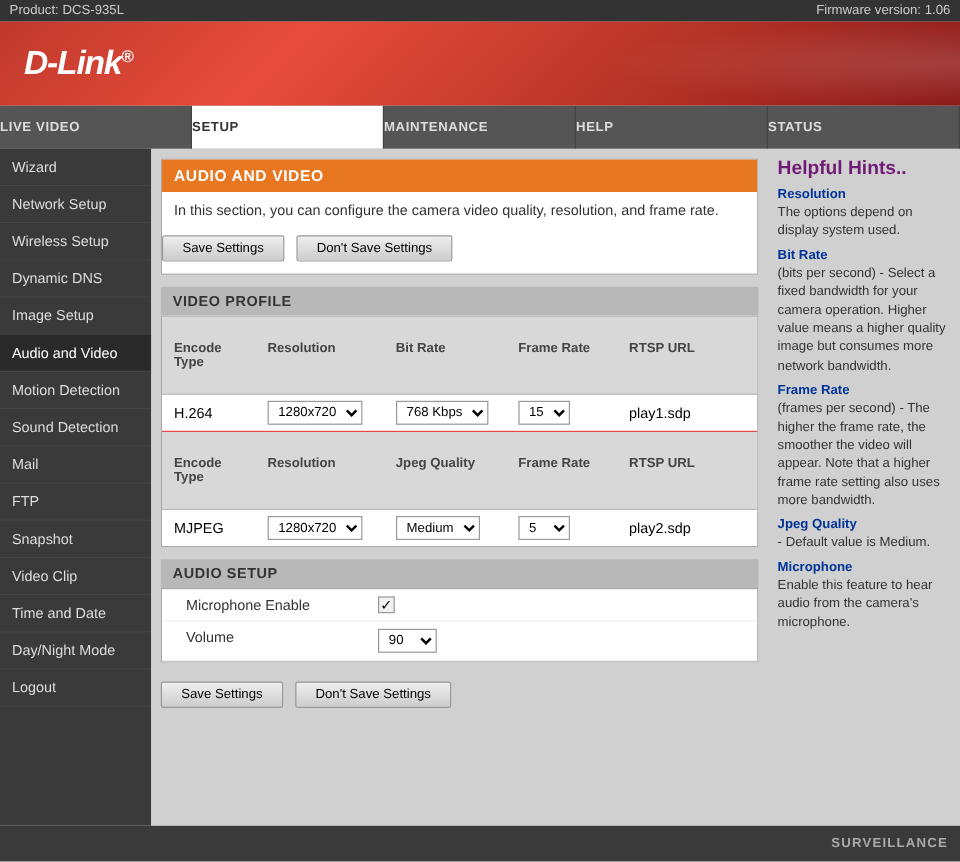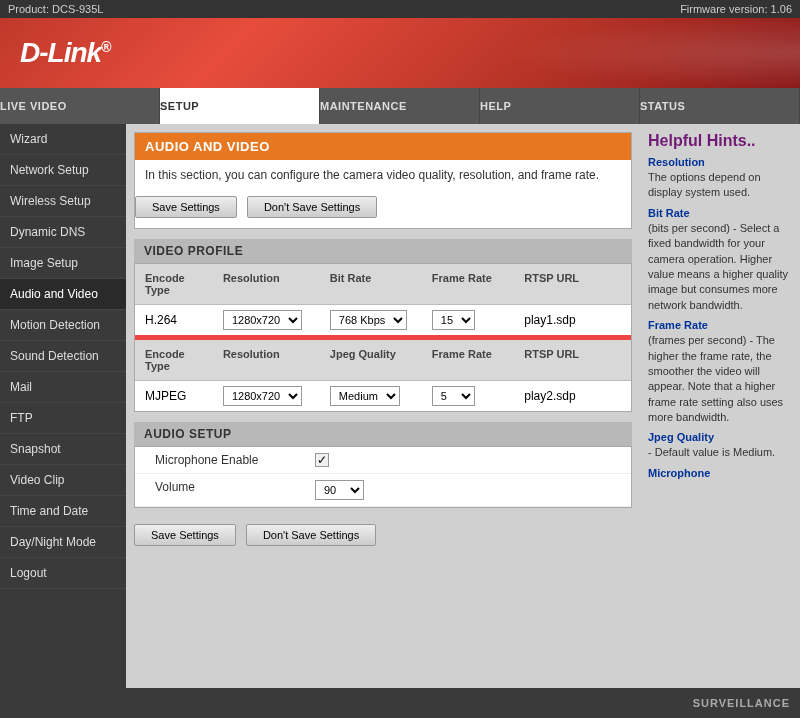--- a/index.html
+++ b/index.html
@@ -161,7 +161,7 @@
       color: #444;
       font-size: 11px;
       font-weight: bold;
-      padding: 8px 10px;
+      padding: 20px 10px;
       display: flex;
       gap: 15px;
       border-bottom: 1px solid #bbb;

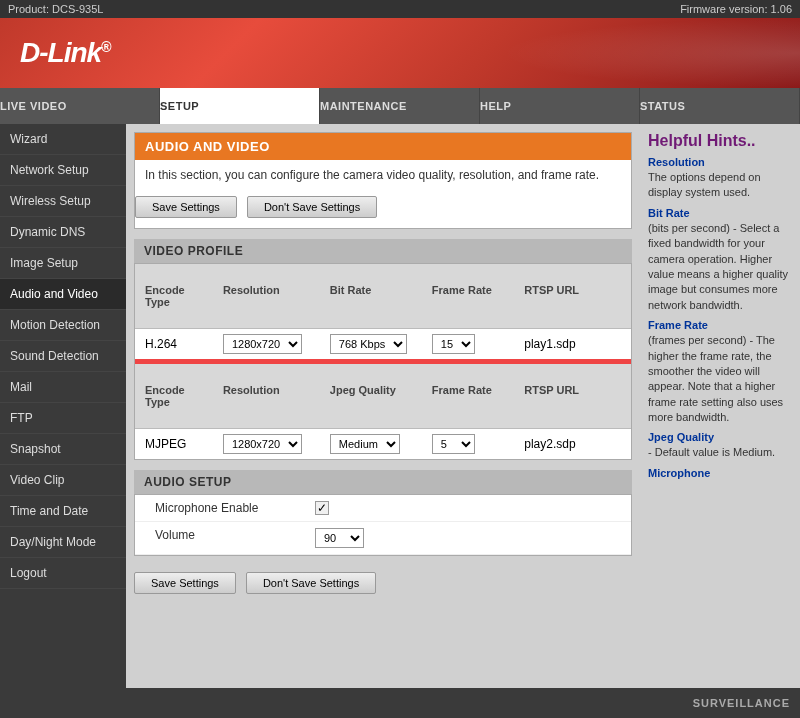--- a/index.html
+++ b/index.html
@@ -152,7 +152,7 @@
       display: flex;
       align-items: center;
       padding: 5px 10px;
-      border-bottom: 5px solid #ef4444;
+      border-bottom: 1px solid #ef4444;
       gap: 15px;
     }
     .profile-row:last-child { border-bottom: none; }

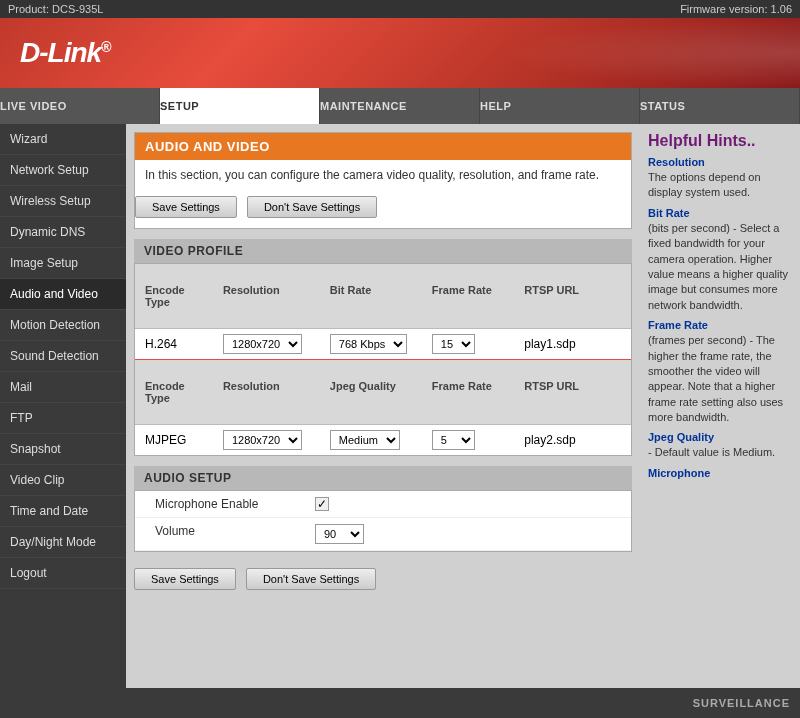--- a/index.html
+++ b/index.html
@@ -428,6 +428,7 @@
     <div class="hint-section-title">Jpeg Quality</div>
     <div class="hint-text">- Default value is Medium.</div>
     <div class="hint-section-title">Microphone</div>
+    <div class="hint-text">Enable this feature to hear audio from the camera's microphone.</div>
   </div>
 
 </div>

